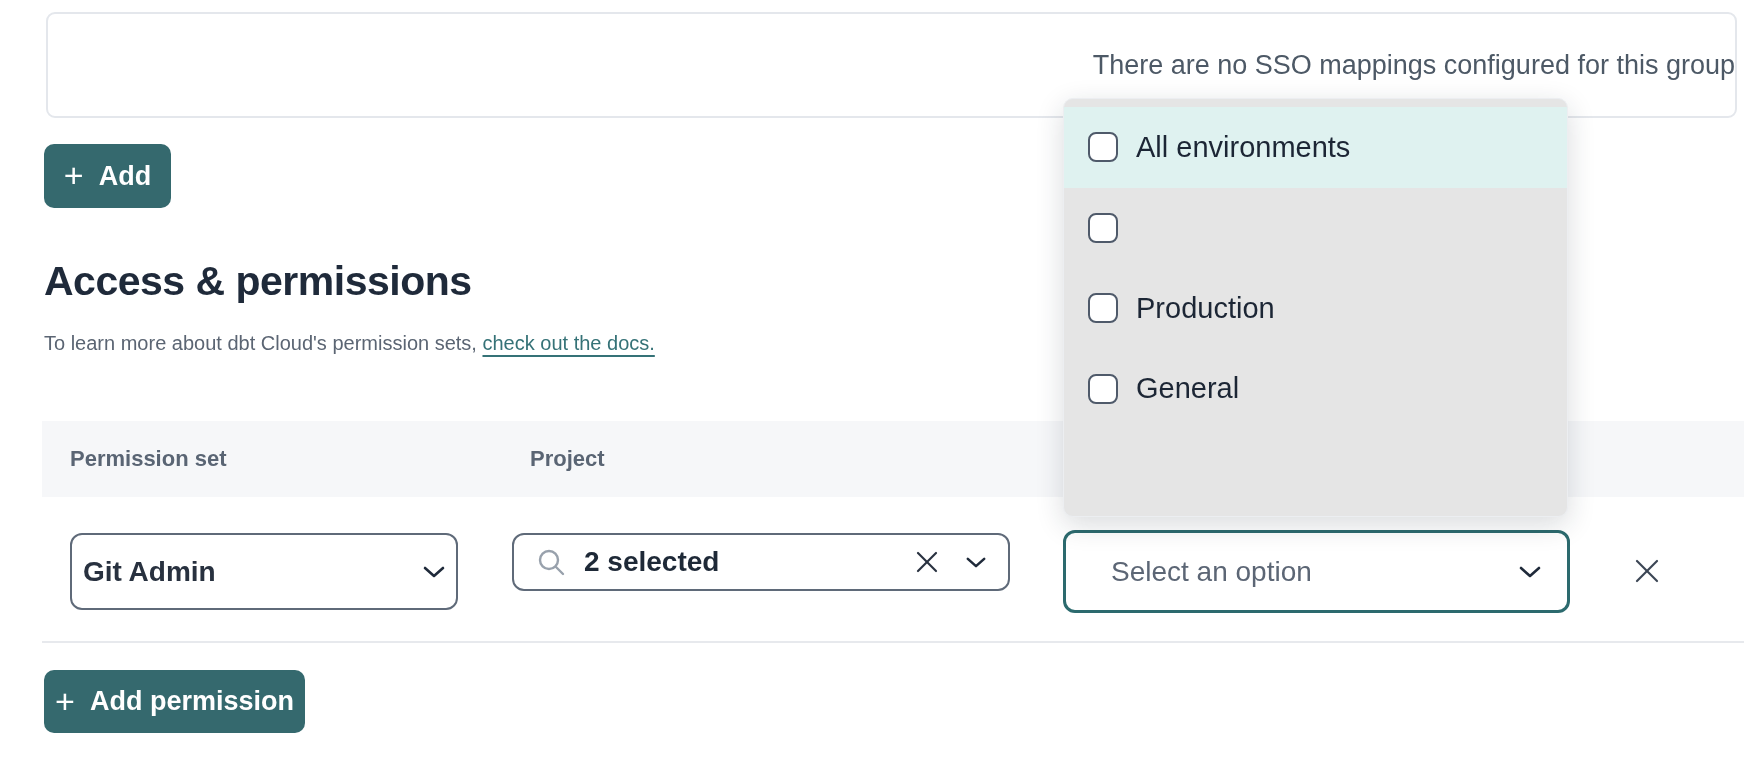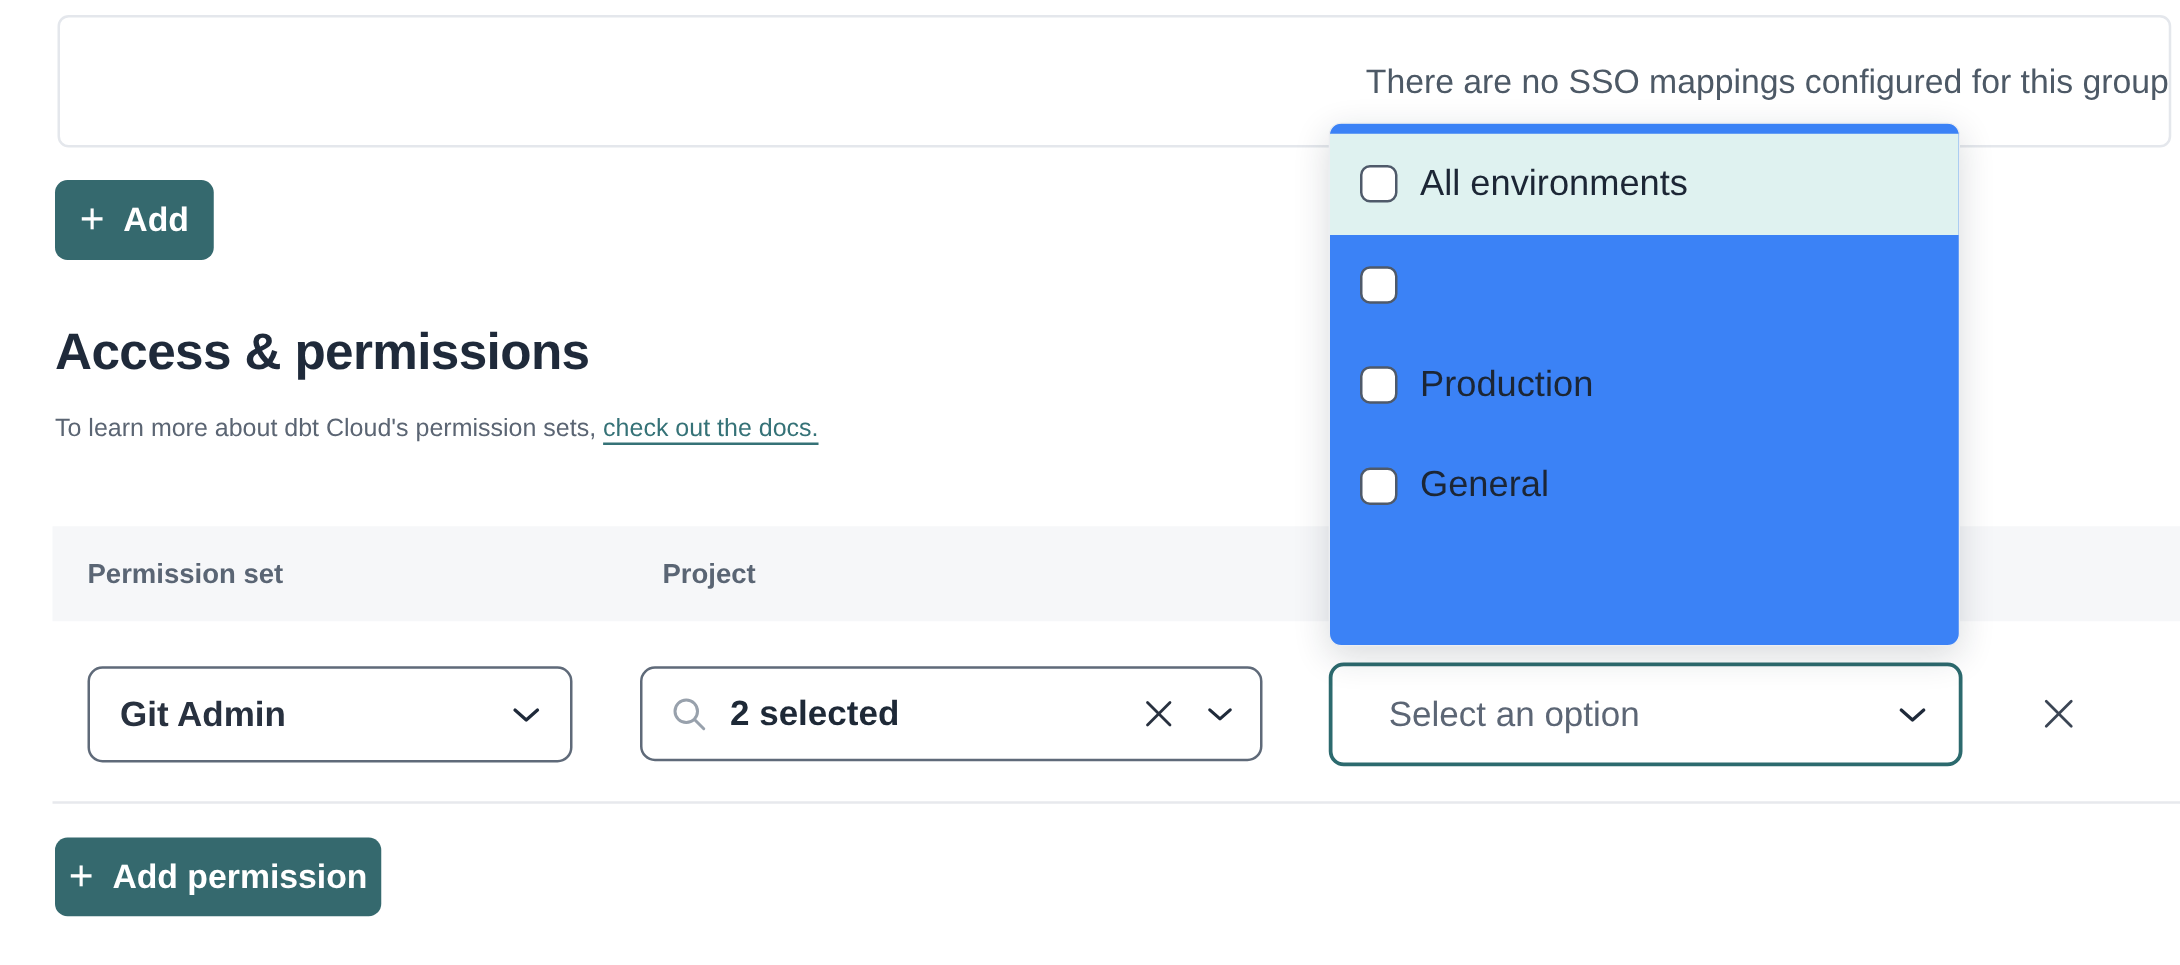--- a/index.html
+++ b/index.html
@@ -76,7 +76,7 @@
   
   .dropdown{
     left:1063px;top:98px;width:505px;height:419px;z-index:10;
-    background:#3b82f6;border:1px solid #eceef1;border-radius:10px;
+    background:#e5e5e5;border:1px solid #eceef1;border-radius:10px;
     box-shadow:0 8px 28px rgba(25,35,50,0.16);
     padding:8px 0;box-sizing:border-box;overflow:hidden;
   }

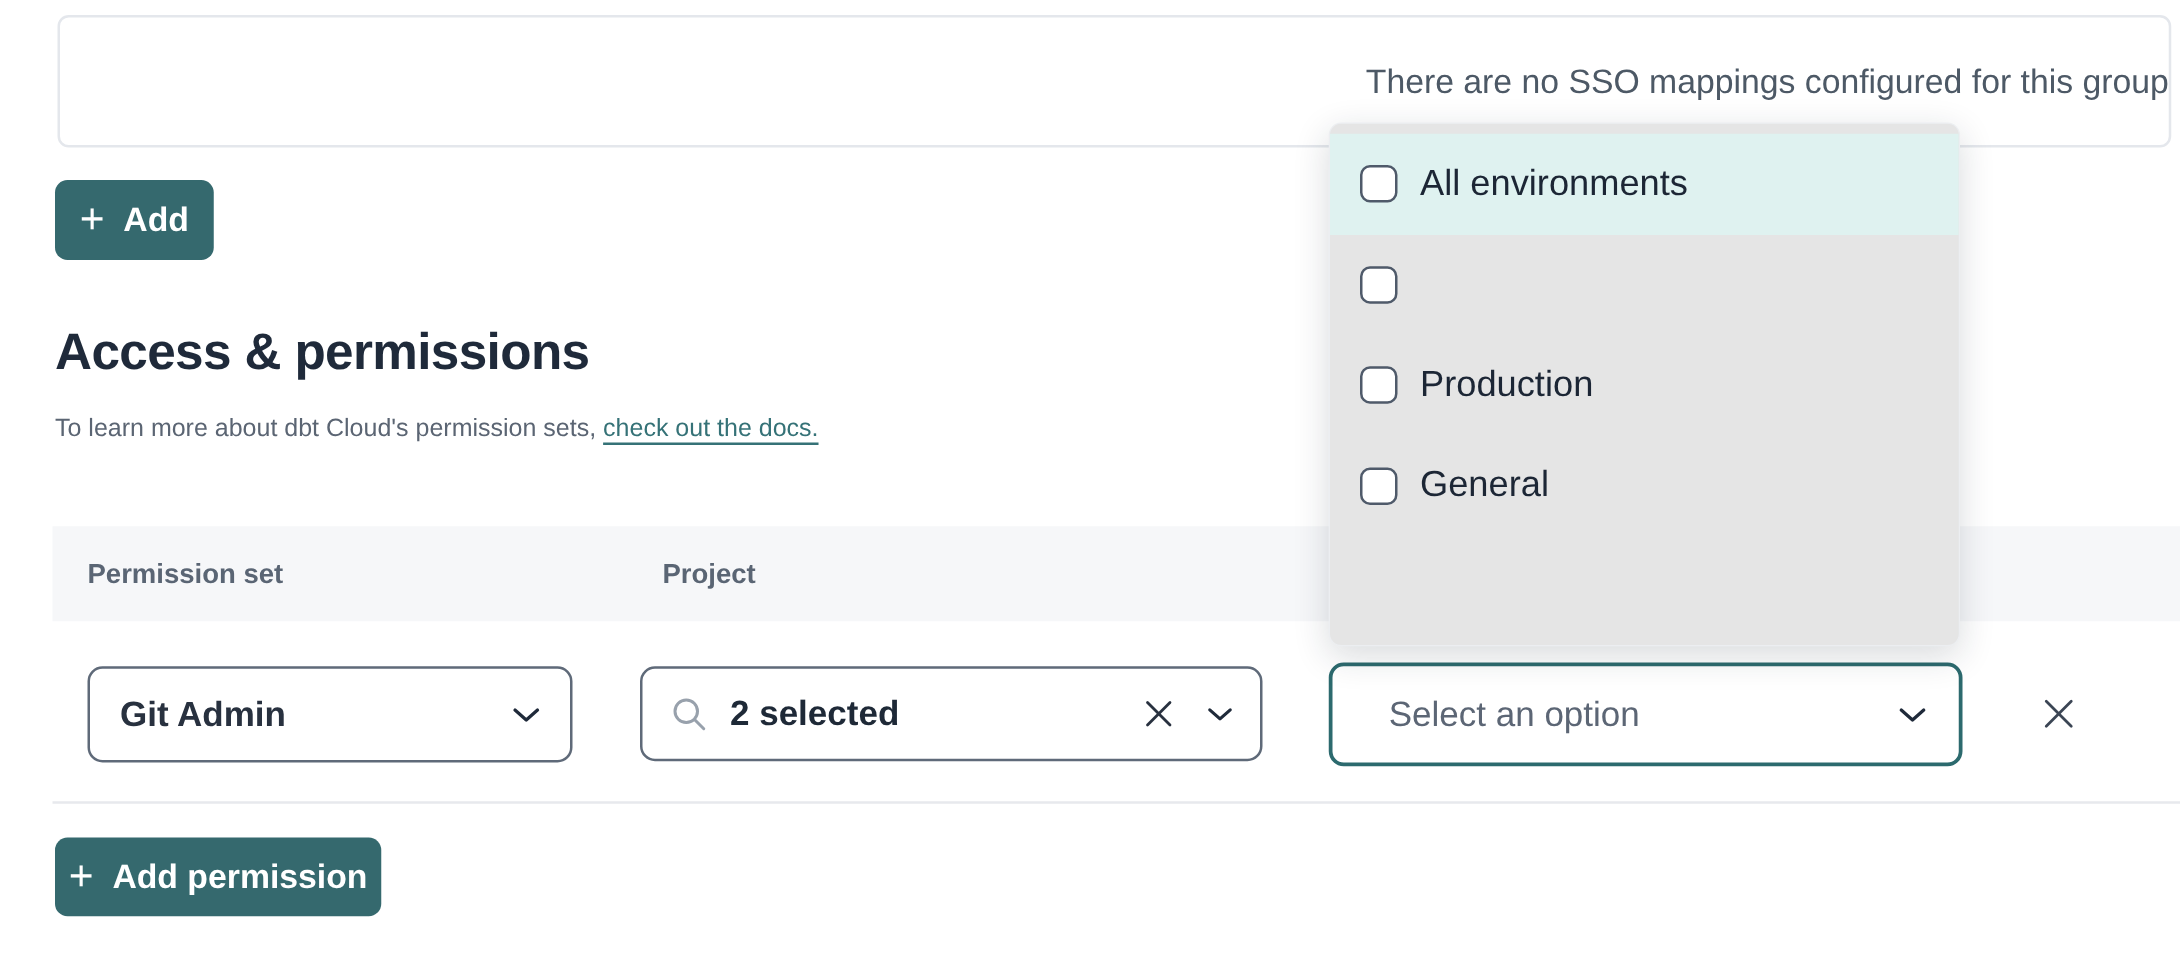--- a/index.html
+++ b/index.html
@@ -56,7 +56,7 @@
     display:flex;align-items:center;box-sizing:border-box;cursor:pointer;
     font-size:28px;color:#1e2937;
   }
-  .sel-permission{left:70px;top:533px;width:388px;height:77px;padding:0 24px;}
+  .sel-permission{left:70px;top:533px;width:388px;height:77px;padding:0 11px;}
   .sel-permission .value{font-weight:700;color:#28313f;flex:1;}
   .sel-project{left:512px;top:533px;width:498px;height:76px;padding:0 22px;}
   .sel-project .value{font-weight:600;margin-left:18px;flex:1;}

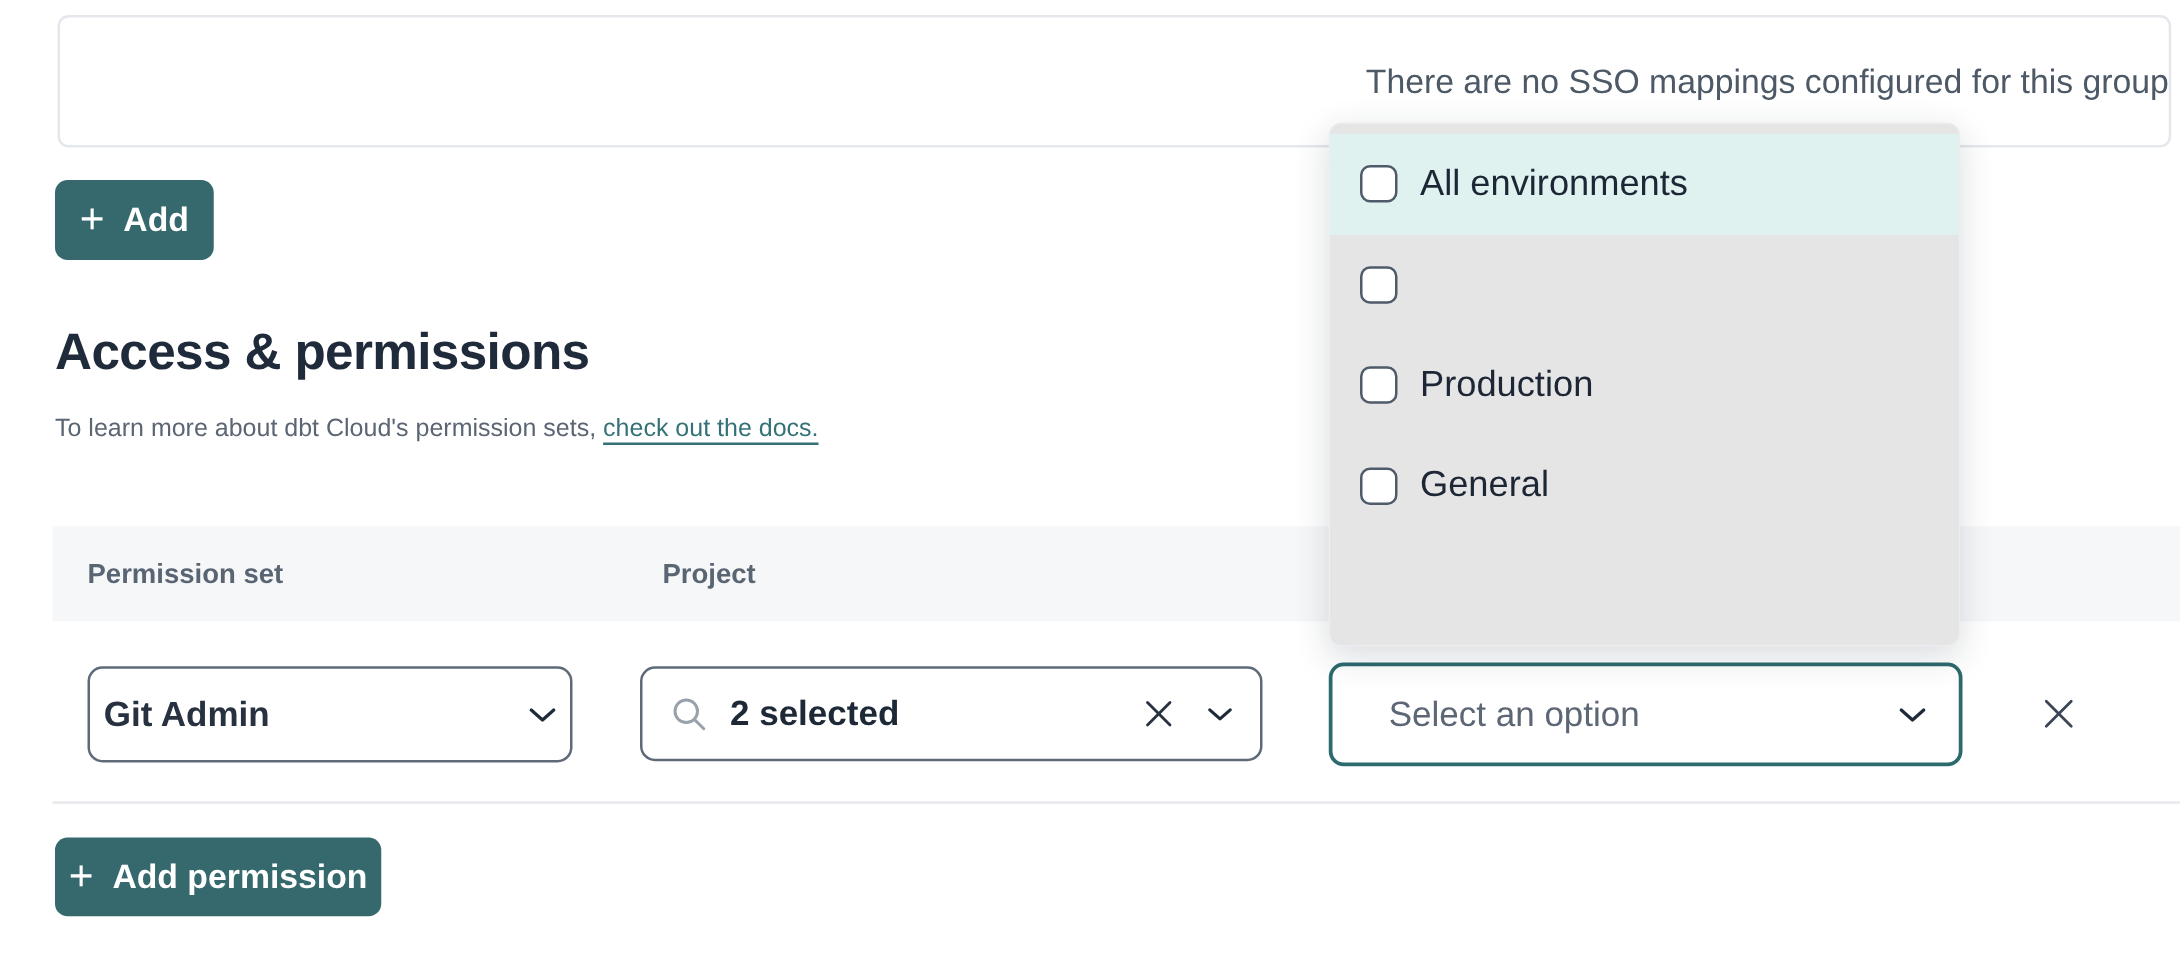--- a/index.html
+++ b/index.html
@@ -58,7 +58,7 @@
   }
   .sel-permission{left:70px;top:533px;width:388px;height:77px;padding:0 11px;}
   .sel-permission .value{font-weight:700;color:#28313f;flex:1;}
-  .sel-project{left:512px;top:533px;width:498px;height:76px;padding:0 22px;}
+  .sel-project{left:512px;top:533px;width:498px;height:58px;padding:0 22px;}
   .sel-project .value{font-weight:600;margin-left:18px;flex:1;}
   .sel-environment{
     left:1063px;top:530px;width:507px;height:83px;

